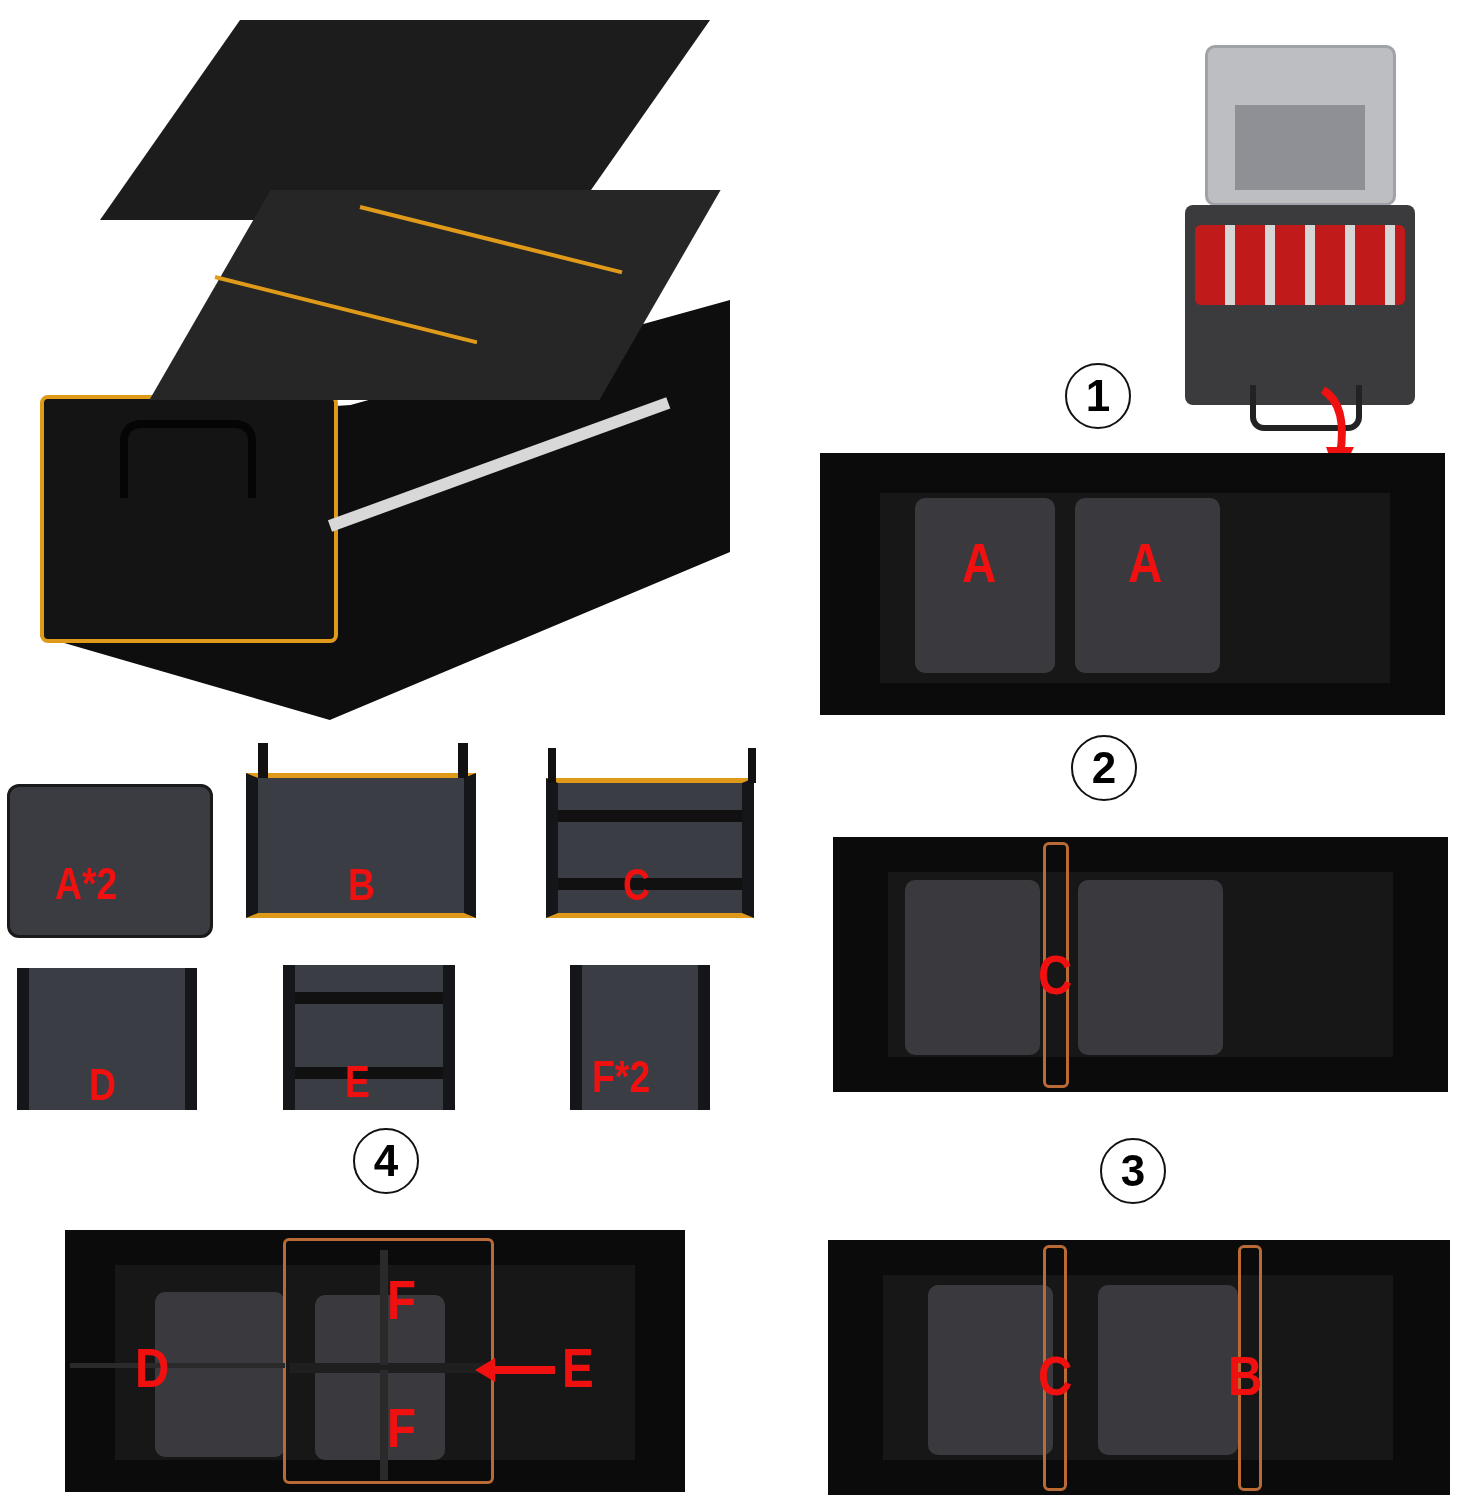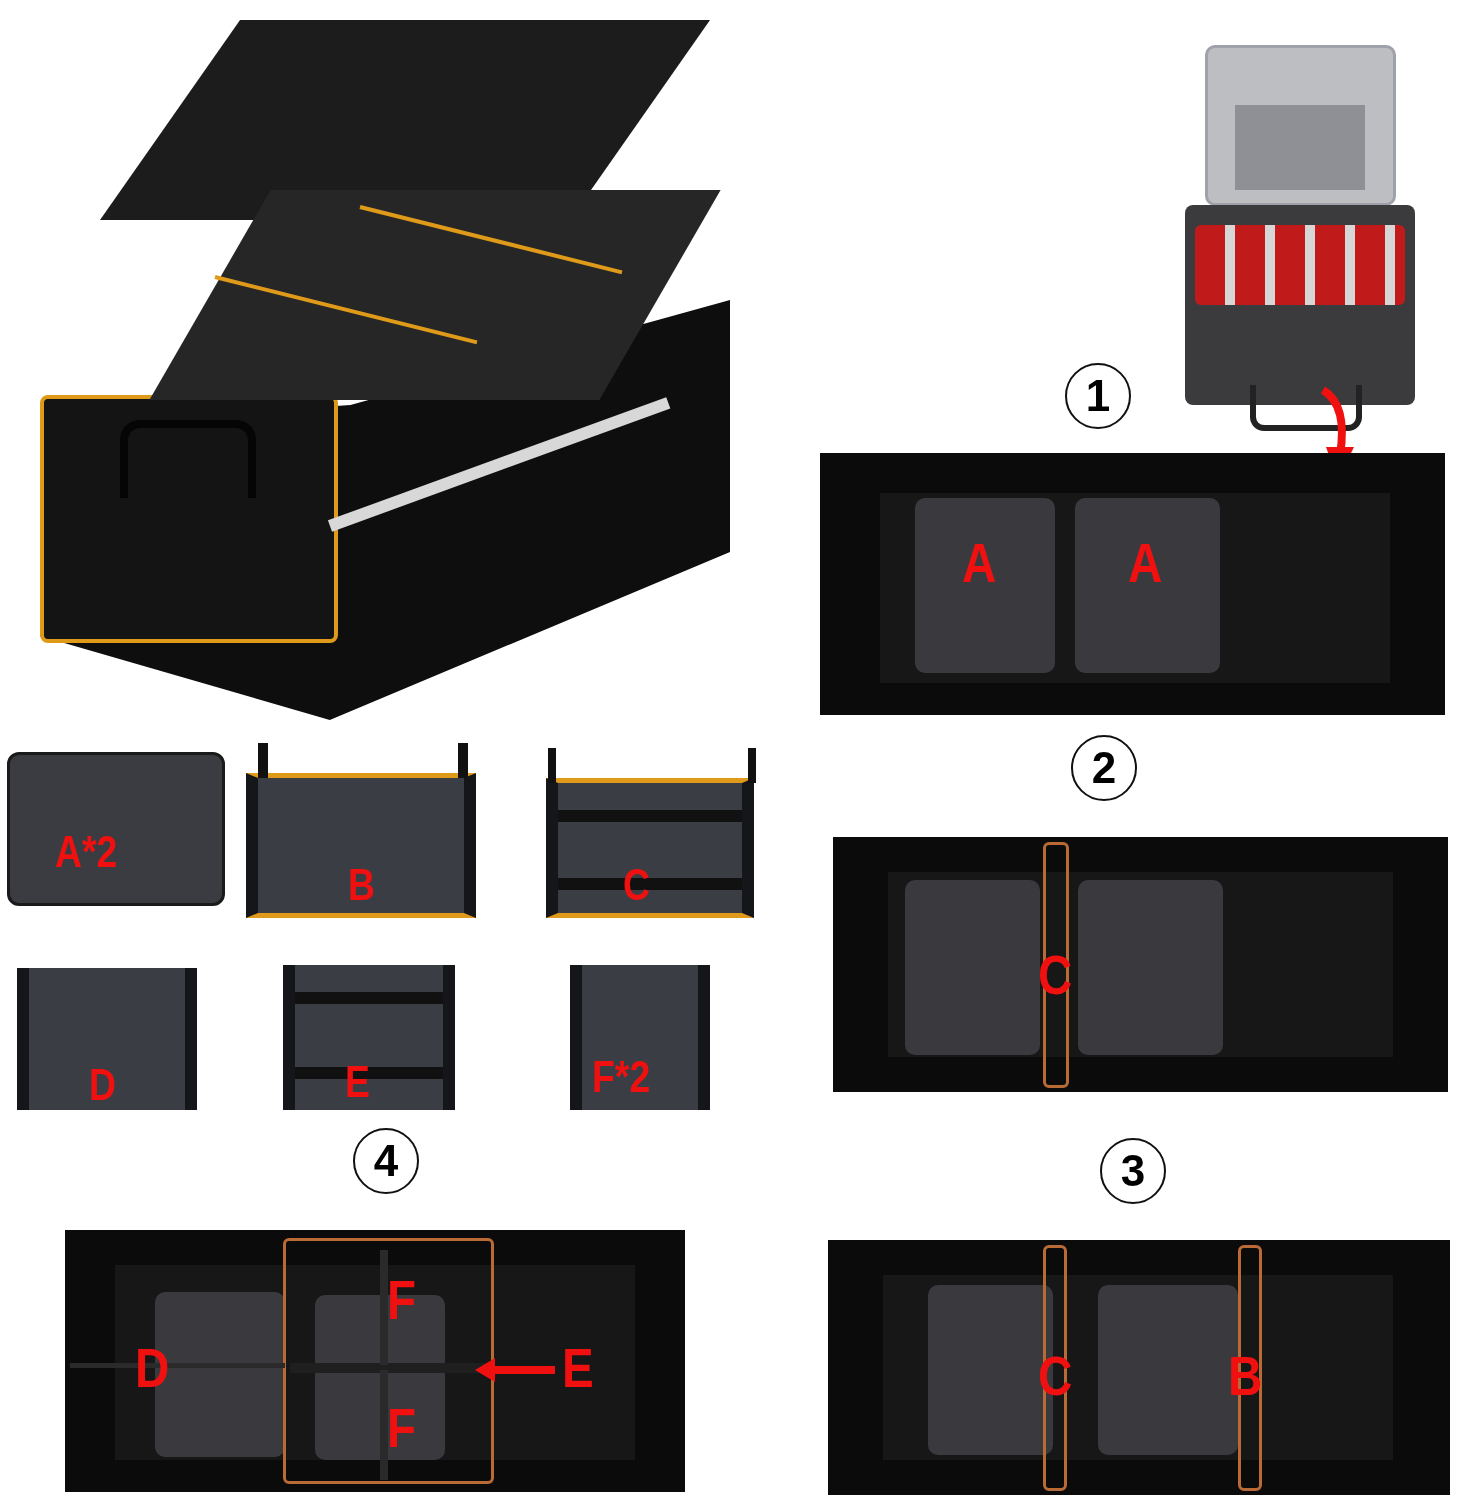--- a/index.html
+++ b/index.html
@@ -105,7 +105,7 @@
   <div class="lbl" style="left:322px;top:170px;font-size:56px;">F</div>
 </div>
 
-<div class="abs" style="left:7px;top:752px;width:200px;height:148px;background:#3a3c42;border:3px solid #1a1a1a;border-radius:12px;padding-left:12px;">
+<div class="abs" style="left:7px;top:784px;width:200px;height:148px;background:#3a3c42;border:3px solid #1a1a1a;border-radius:12px;">
   <div class="lbl" style="left:45px;top:75px;font-size:44px;">A*2</div>
 </div>
 <div class="panel orange" style="left:246px;top:773px;width:230px;height:145px;">

